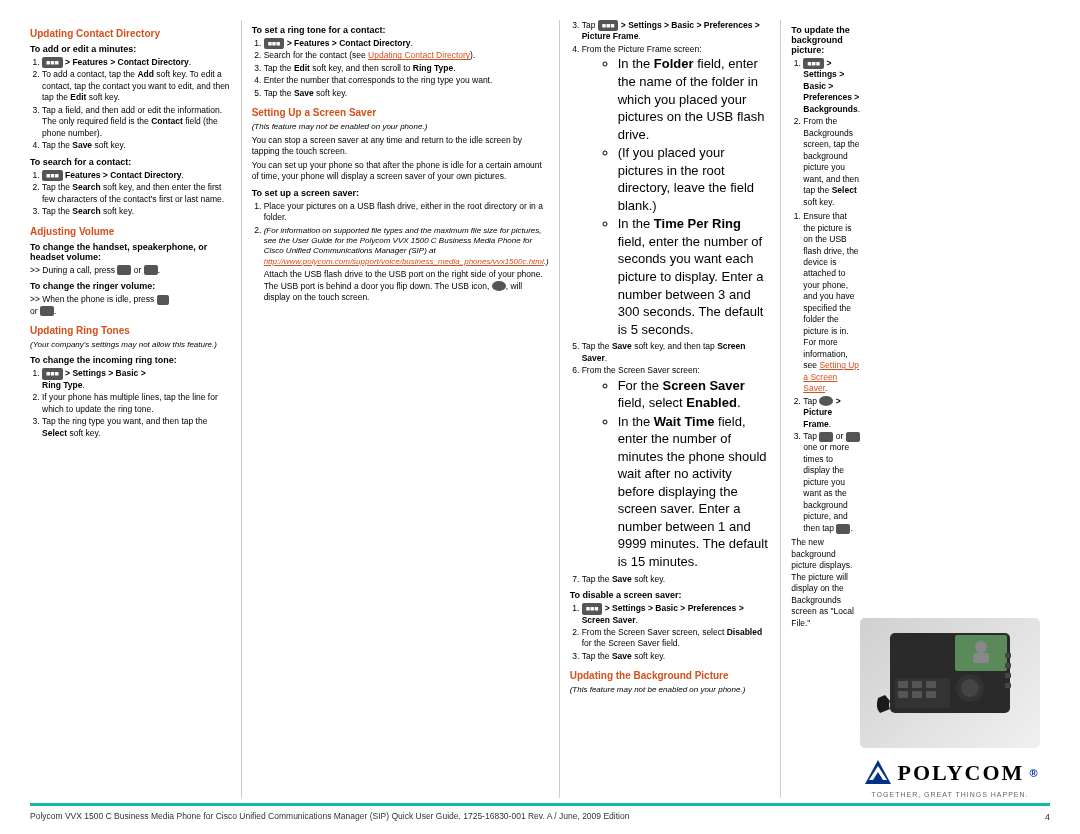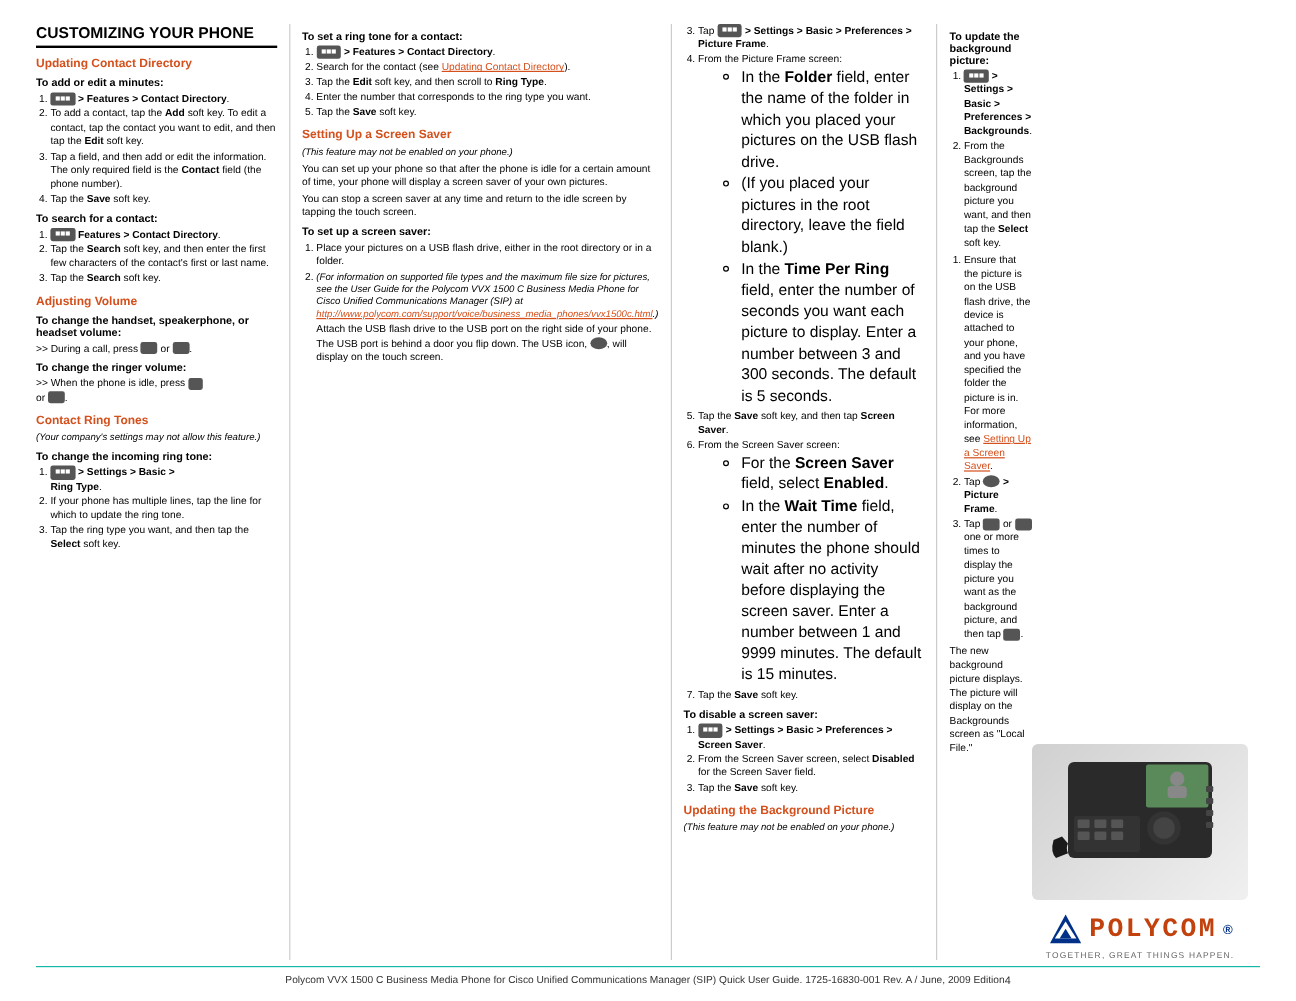--- a/index.html
+++ b/index.html
@@ -206,7 +206,6 @@
   <div class="main-content">
 
     <div class="column">
-      <div class="page-title">CUSTOMIZING YOUR PHONE</div>
 
       <div class="section-title">Updating Contact Directory</div>
 

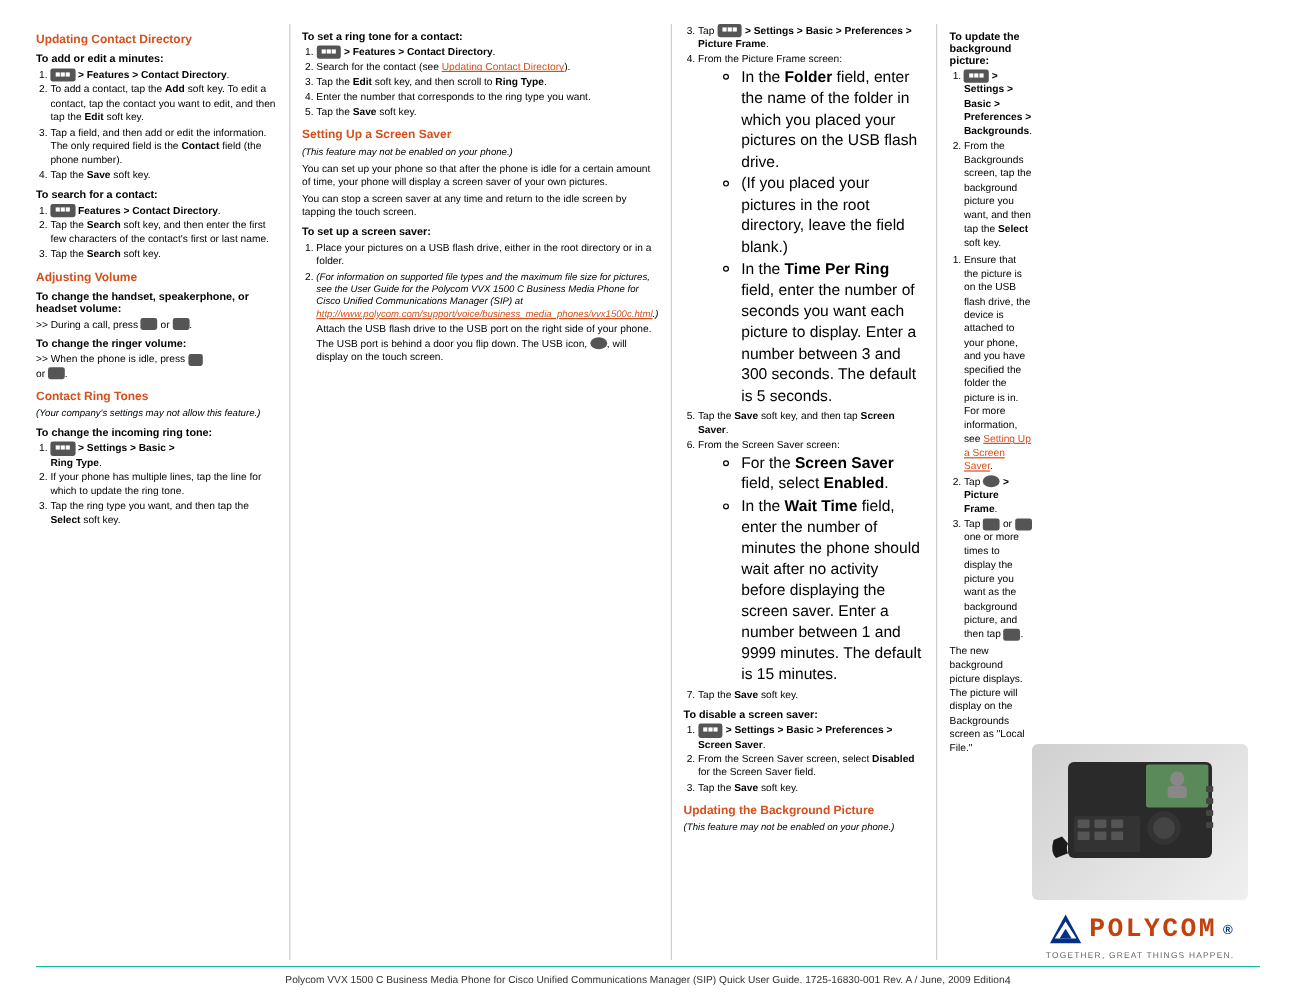--- a/index.html
+++ b/index.html
@@ -255,8 +255,8 @@
 
       <div class="section-title">Setting Up a Screen Saver</div>
       <p class="body-text-italic">(This feature may not be enabled on your phone.)</p>
+      <p class="body-text">You can stop a screen saver at any time and return to the idle screen by tapping the touch screen.</p>
       <p class="body-text">You can set up your phone so that after the phone is idle for a certain amount of time, your phone will display a screen saver of your own pictures.</p>
-      <p class="body-text">You can stop a screen saver at any time and return to the idle screen by tapping the touch screen.</p>
 
       <div class="subsection-title">To set up a screen saver:</div>
       <ol>

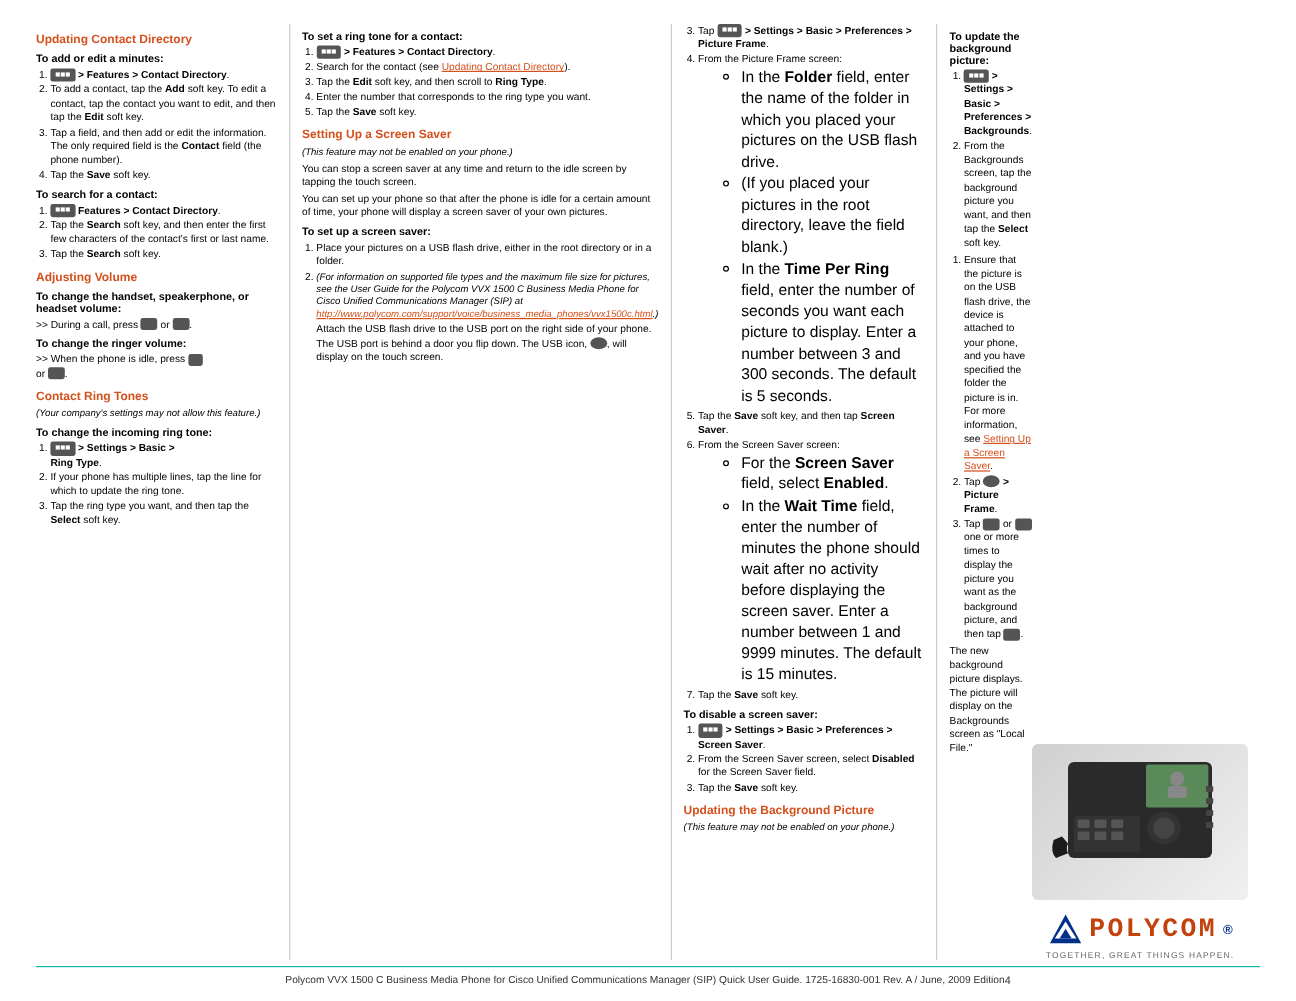--- a/index.html
+++ b/index.html
@@ -232,7 +232,7 @@
       <div class="subsection-title">To change the ringer volume:</div>
       <p class="body-text">&gt;&gt; When the phone is idle, press <span class="speaker-icon"></span><br>or <span class="press-icon"></span>.</p>
 
-      <div class="section-title">Contact Ring Tones</div>
+      <div class="section-title">Updating Ring Tones</div>
       <p class="body-text-italic">(Your company's settings may not allow this feature.)</p>
 
       <div class="subsection-title">To change the incoming ring tone:</div>

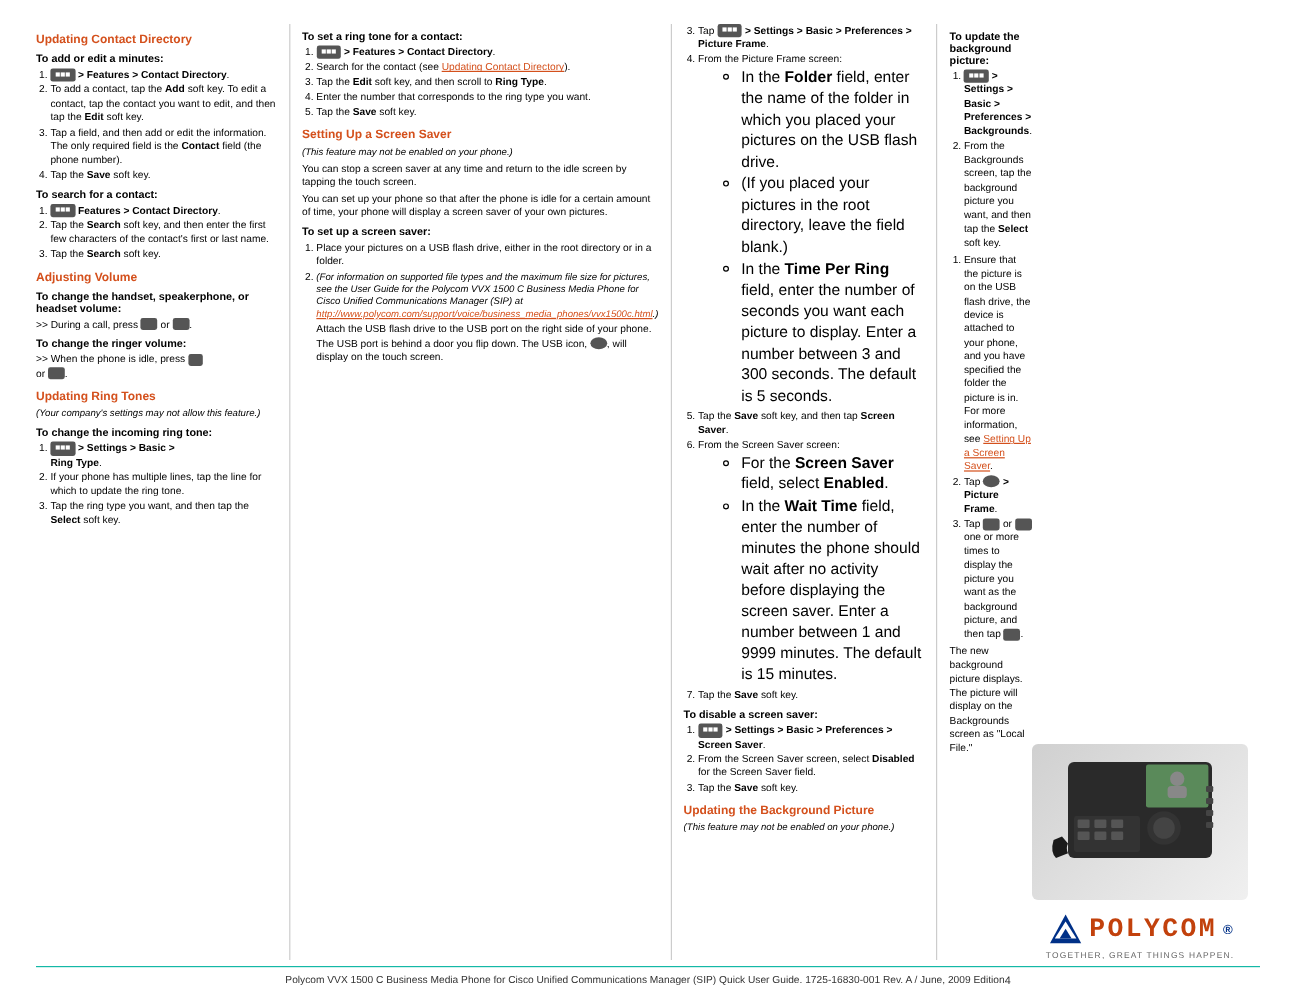--- a/index.html
+++ b/index.html
@@ -357,7 +357,7 @@
                 <polygon points="15,8 24,22 6,22" fill="#fff"></polygon>
                 <polygon points="15,14 20,22 10,22" fill="#003087"></polygon>
               </svg>
-              <span style="font-size:22px; font-weight:bold; color:#c2410c; letter-spacing:2px; font-family:Liberation Mono, monospace;">POLYCOM</span>
+              <span style="font-size:22px; font-weight:bold; color:#000000; letter-spacing:2px; font-family:Liberation Serif, serif;">POLYCOM</span>
               <span style="font-size:11px; color:#003087; font-weight:bold; vertical-align:middle;">®</span>
             </div>
             <div class="polycom-tagline" style="margin-top:3px; font-size:7px; color:#666; letter-spacing:1px; text-align:center;">TOGETHER, GREAT THINGS HAPPEN.</div>

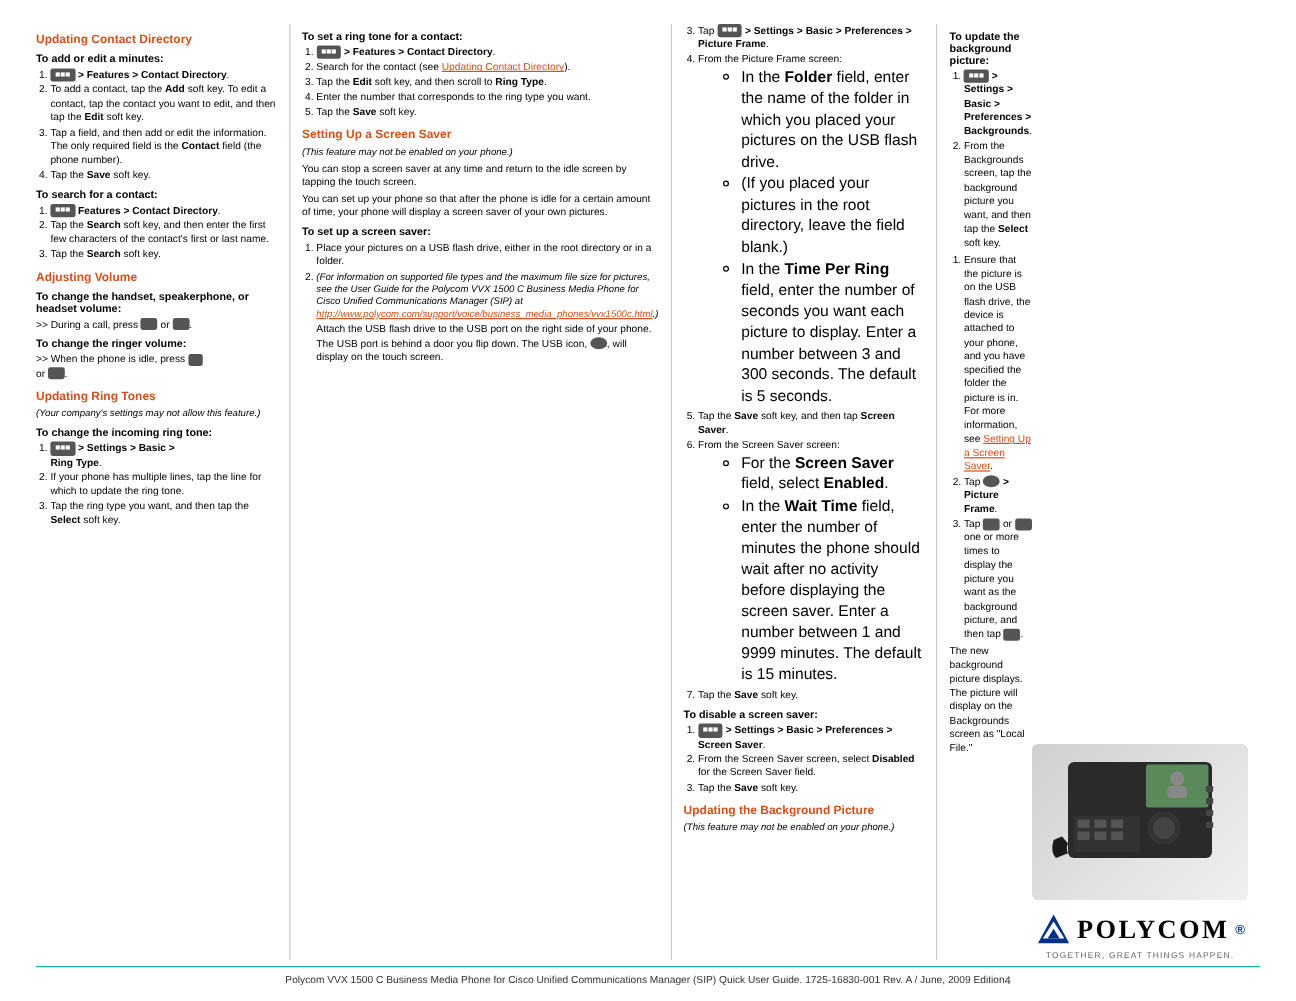--- a/index.html
+++ b/index.html
@@ -140,12 +140,12 @@
       vertical-align: middle;
     }
     .footer {
-      border-top: 1px solid #14b8a6;
+      border-top: 3px solid #14b8a6;
       padding-top: 5px;
       font-size: 8px;
       color: #333;
       display: flex;
-      justify-content: center;
+      justify-content: space-between;
       align-items: center;
       margin-top: 5px;
     }

